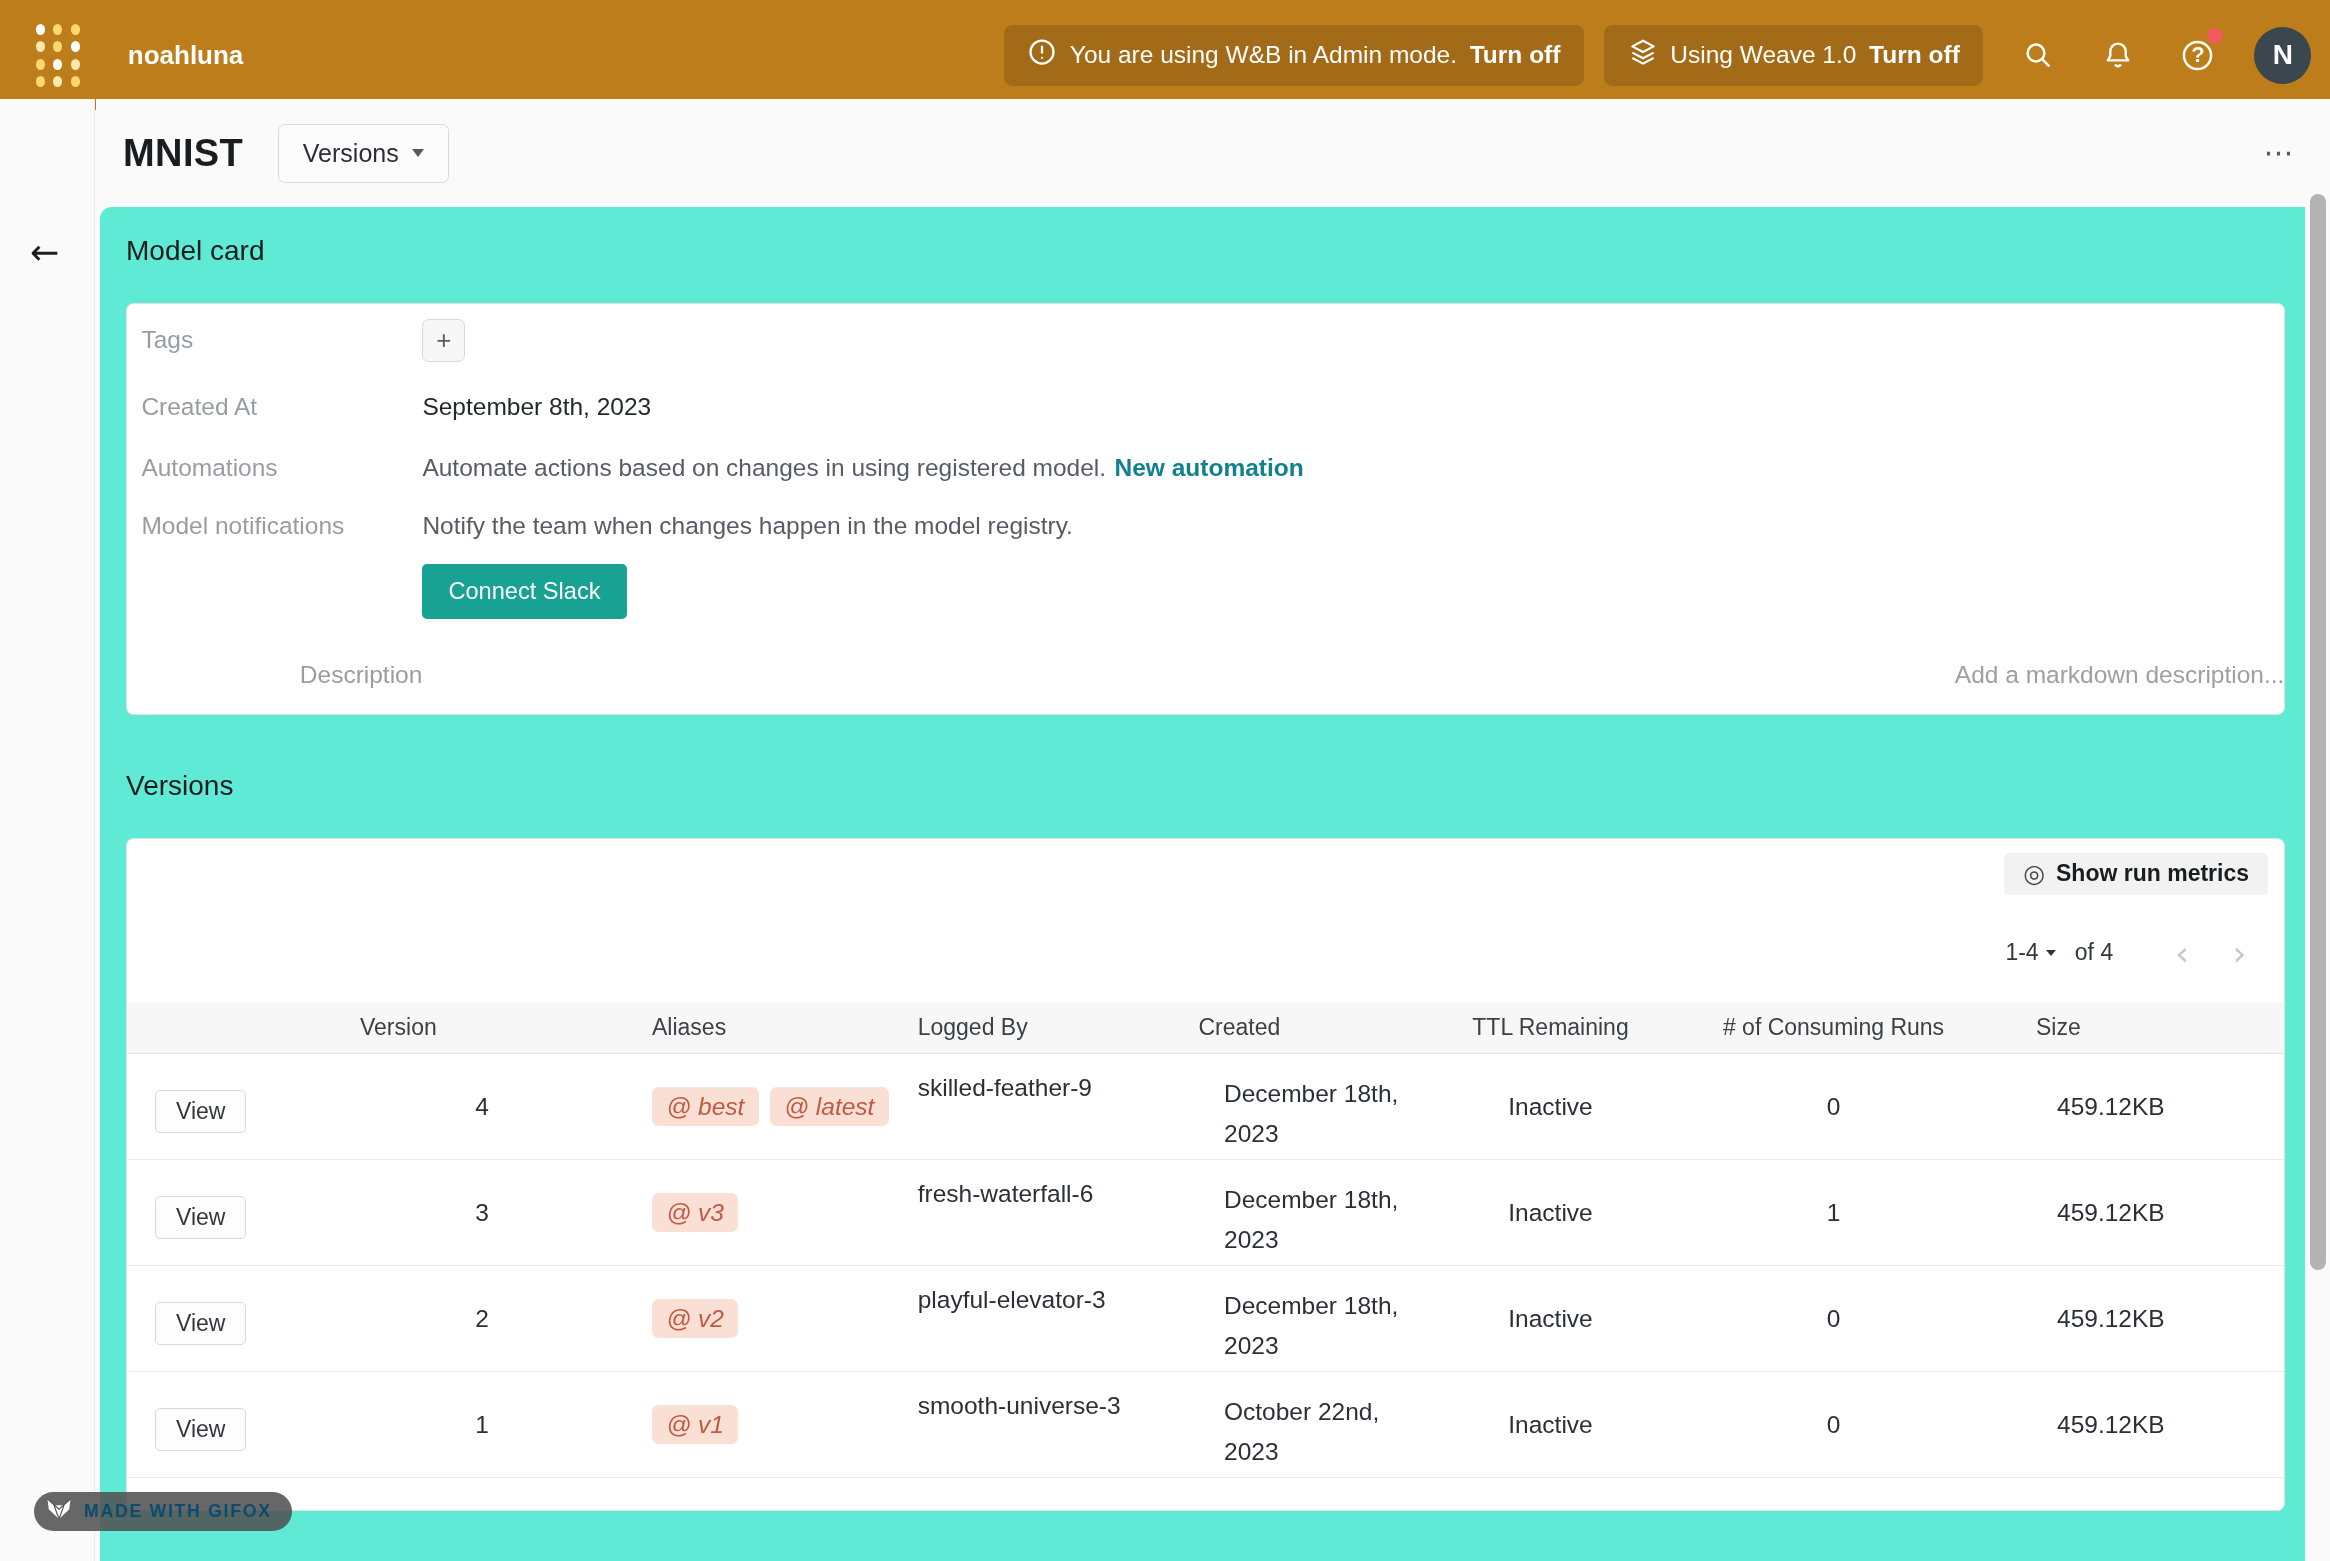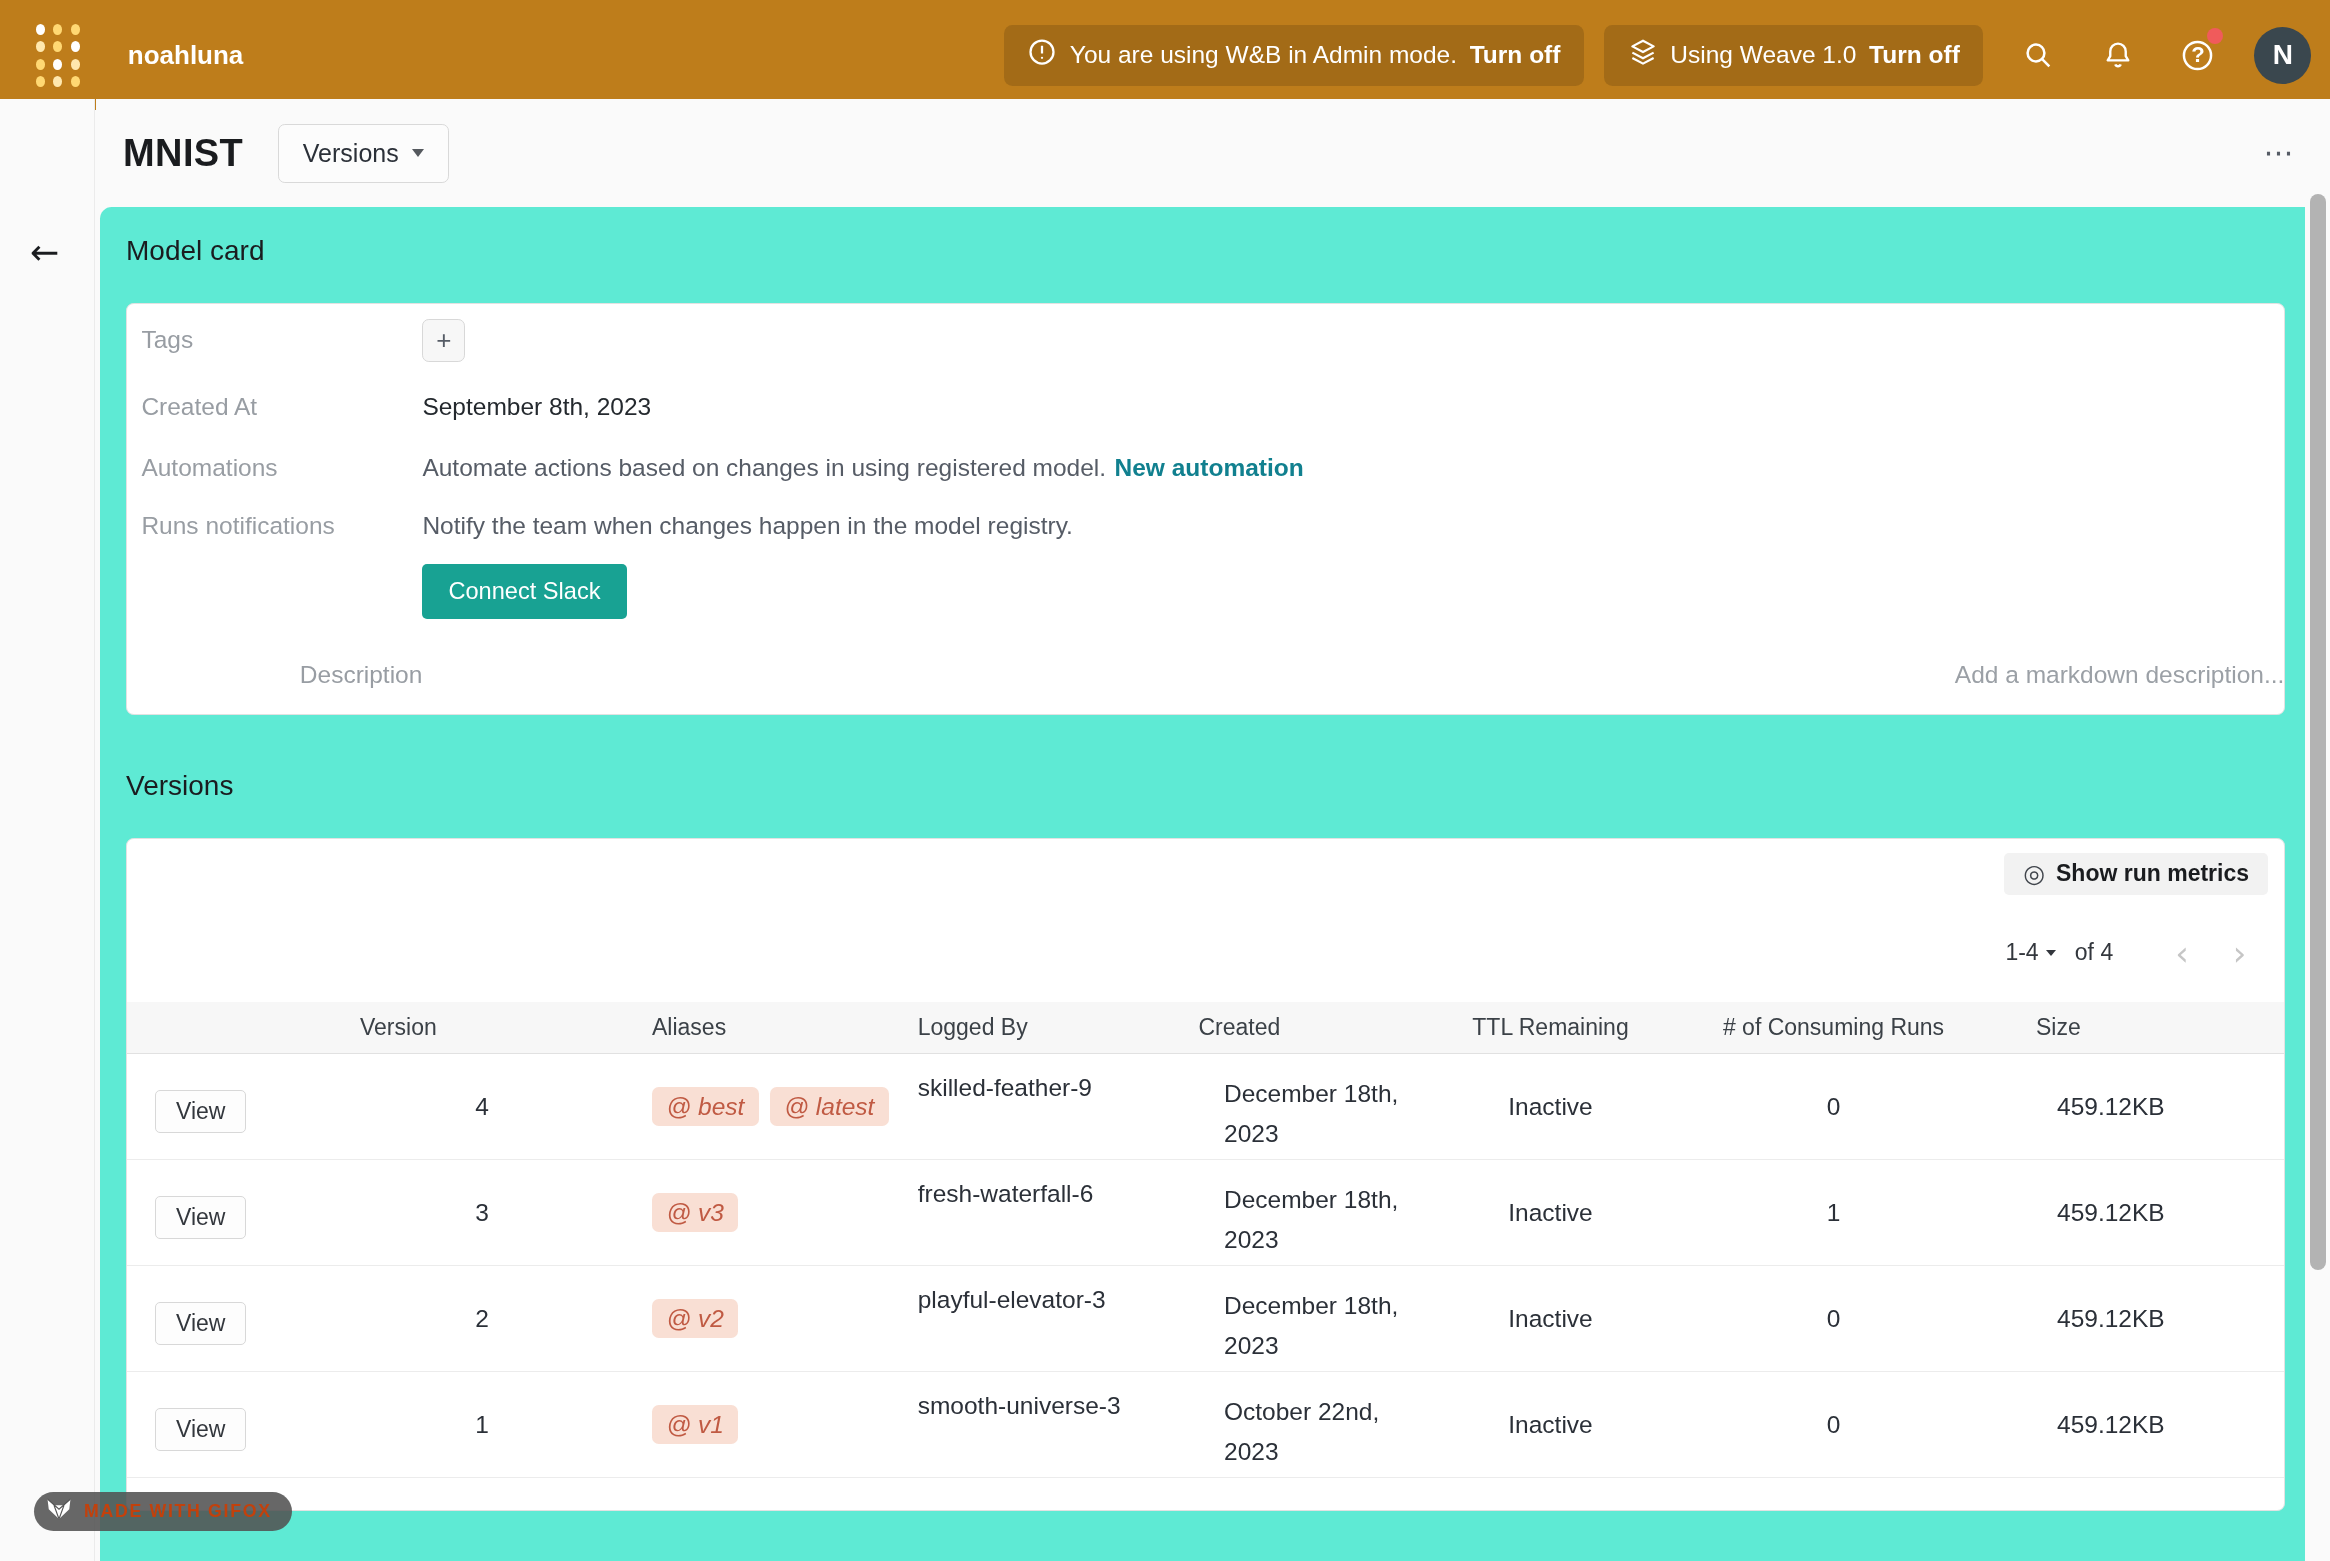--- a/index.html
+++ b/index.html
@@ -222,7 +222,7 @@
         </div>
       </div>
       <div class="mc-row r-slack">
-        <div class="mc-label">Runs notifications</div>
+        <div class="mc-label">Model notifications</div>
         <div>
           <div class="mc-value muted-value">Notify the team when changes happen in the model registry.</div>
           <button class="slack-btn">Connect Slack</button>

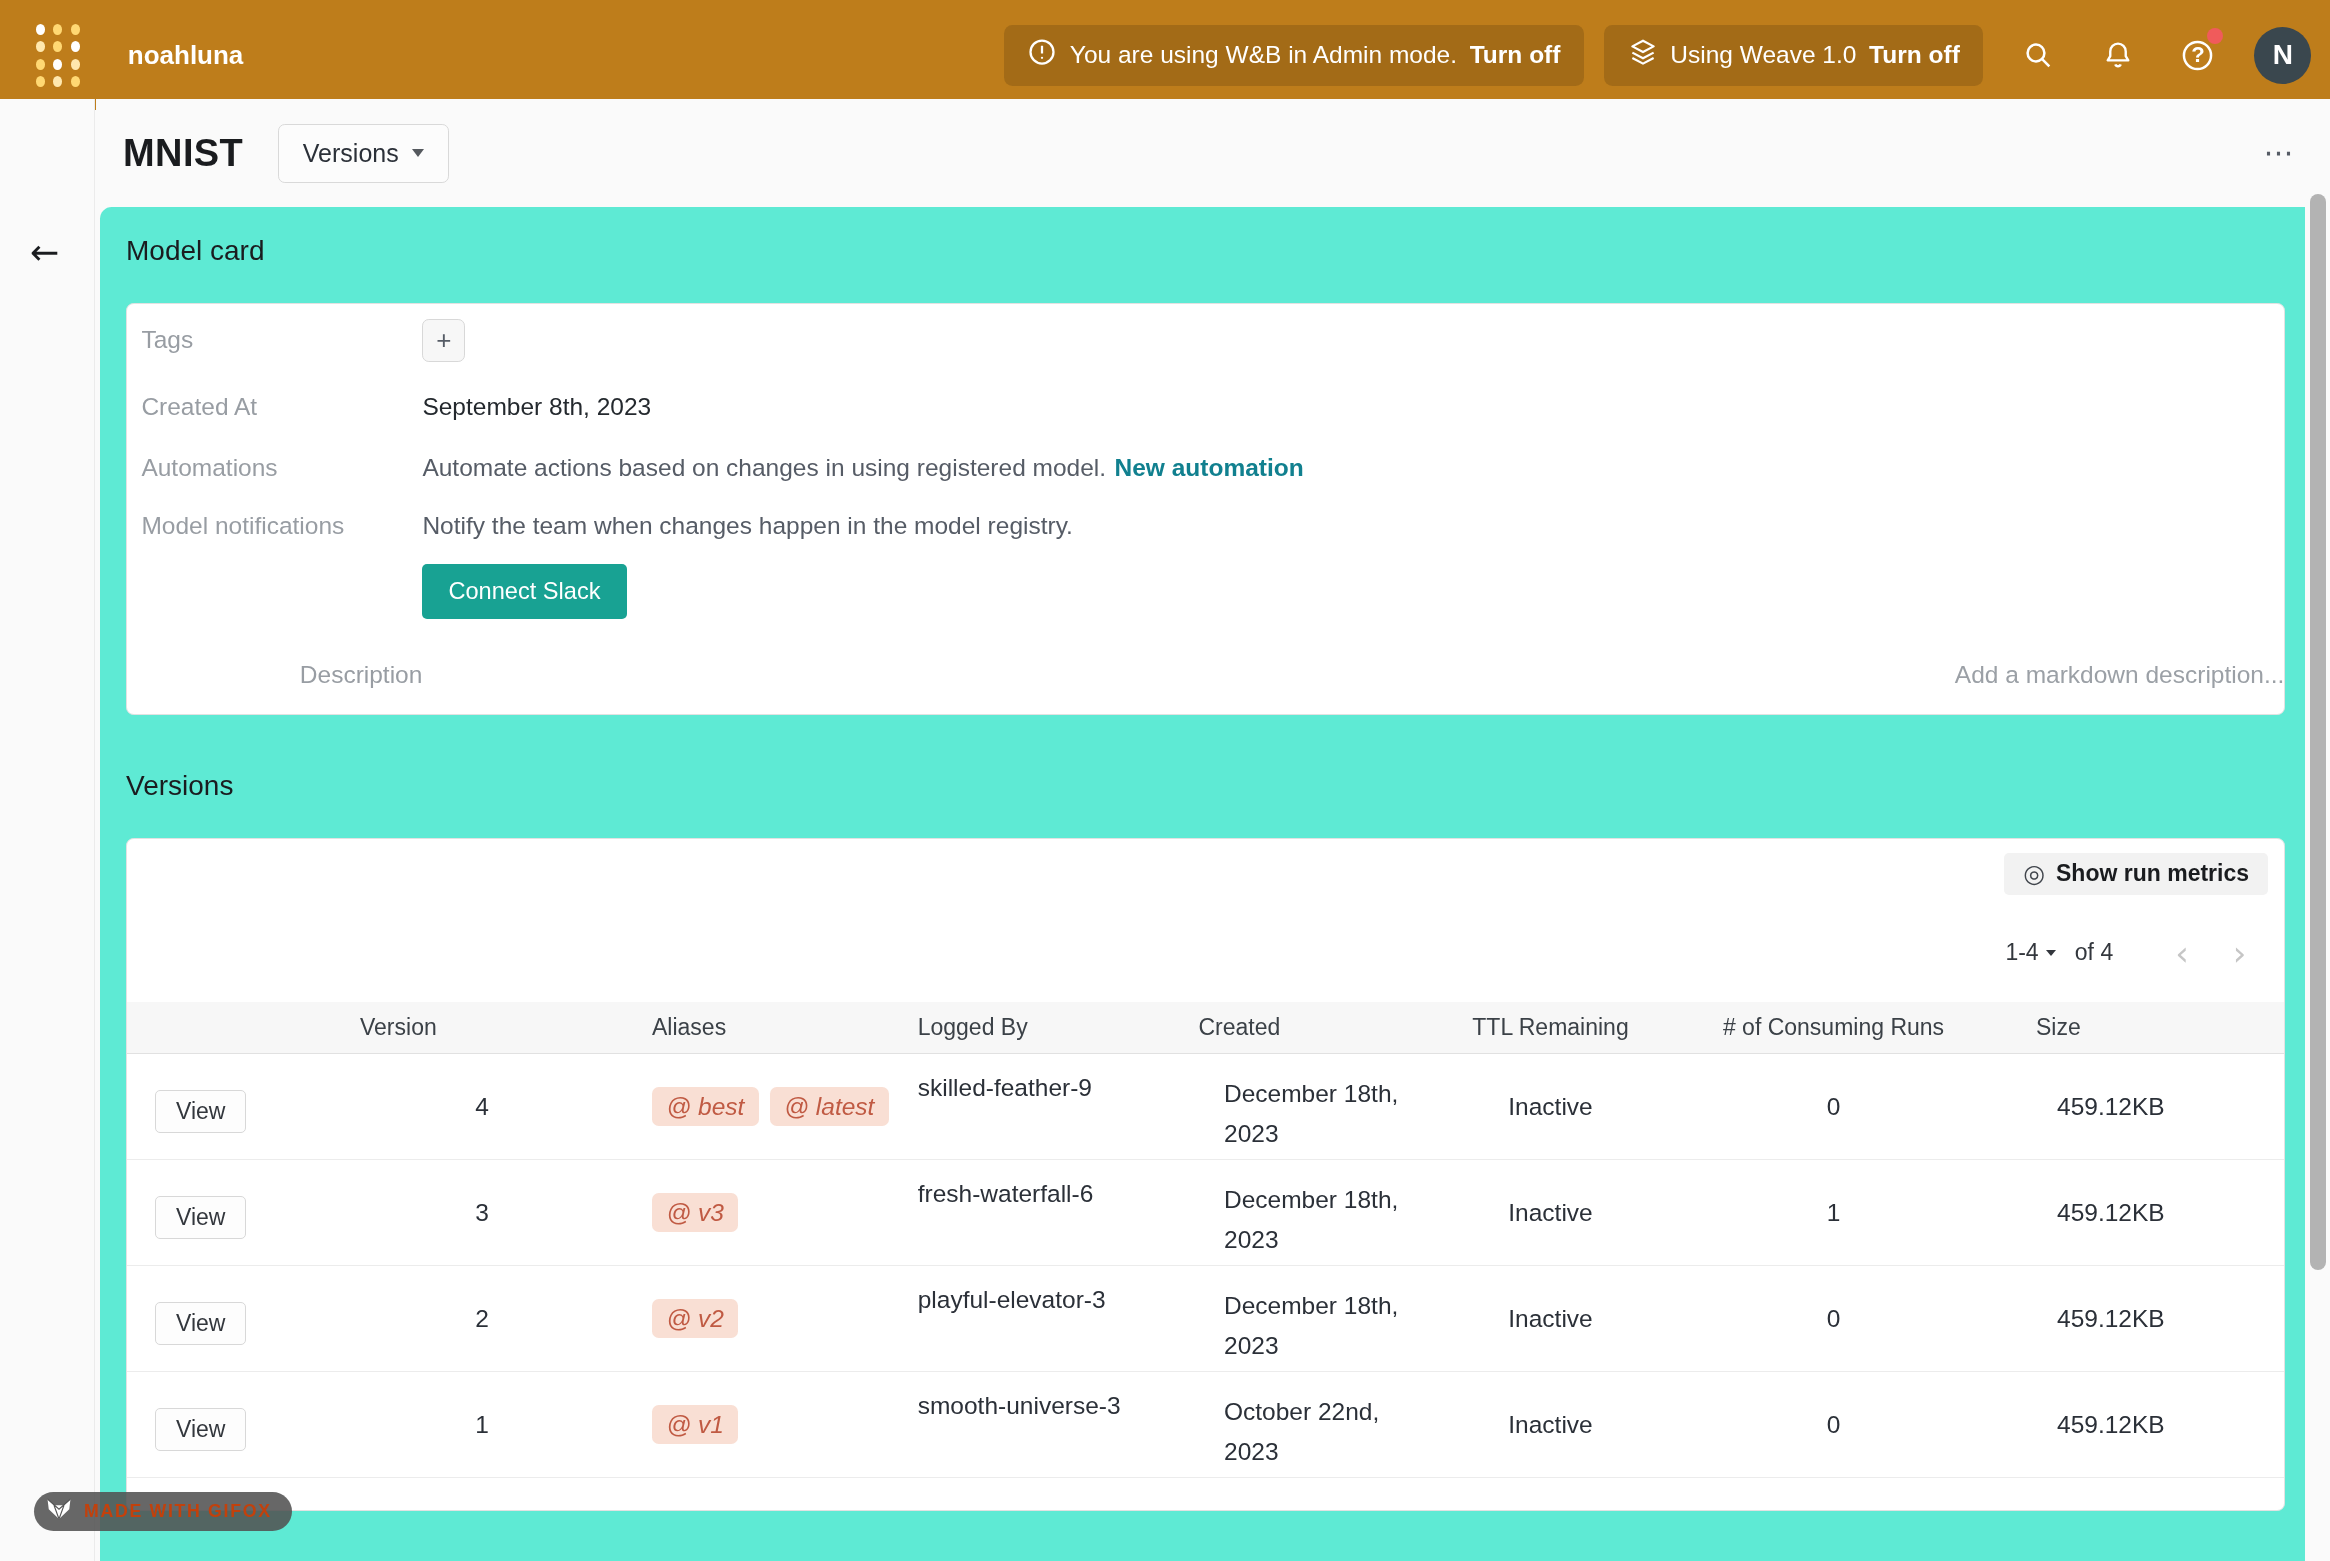--- a/index.html
+++ b/index.html
@@ -111,7 +111,7 @@
   .scroll-thumb { position:absolute; right:4.2px; top:95px; width:16px; height:1076px; background:#B3B3B3; border-radius:8.4px; cursor:grab; }
   .gifox-badge { position:absolute; left:34px; top:1492px; height:39px; display:flex; align-items:center; gap:10px;
                  padding:0 20px 0 10px; background:rgba(82,82,82,0.88); border-radius:22px; }
-  .gifox-badge span { color:#c2410c; font-size:17.7px; font-weight:700; letter-spacing:1.7px; }
+  .gifox-badge span { color:#0c4a6e; font-size:17.7px; font-weight:700; letter-spacing:1.7px; }
 </style>
 </head>
 <body>

